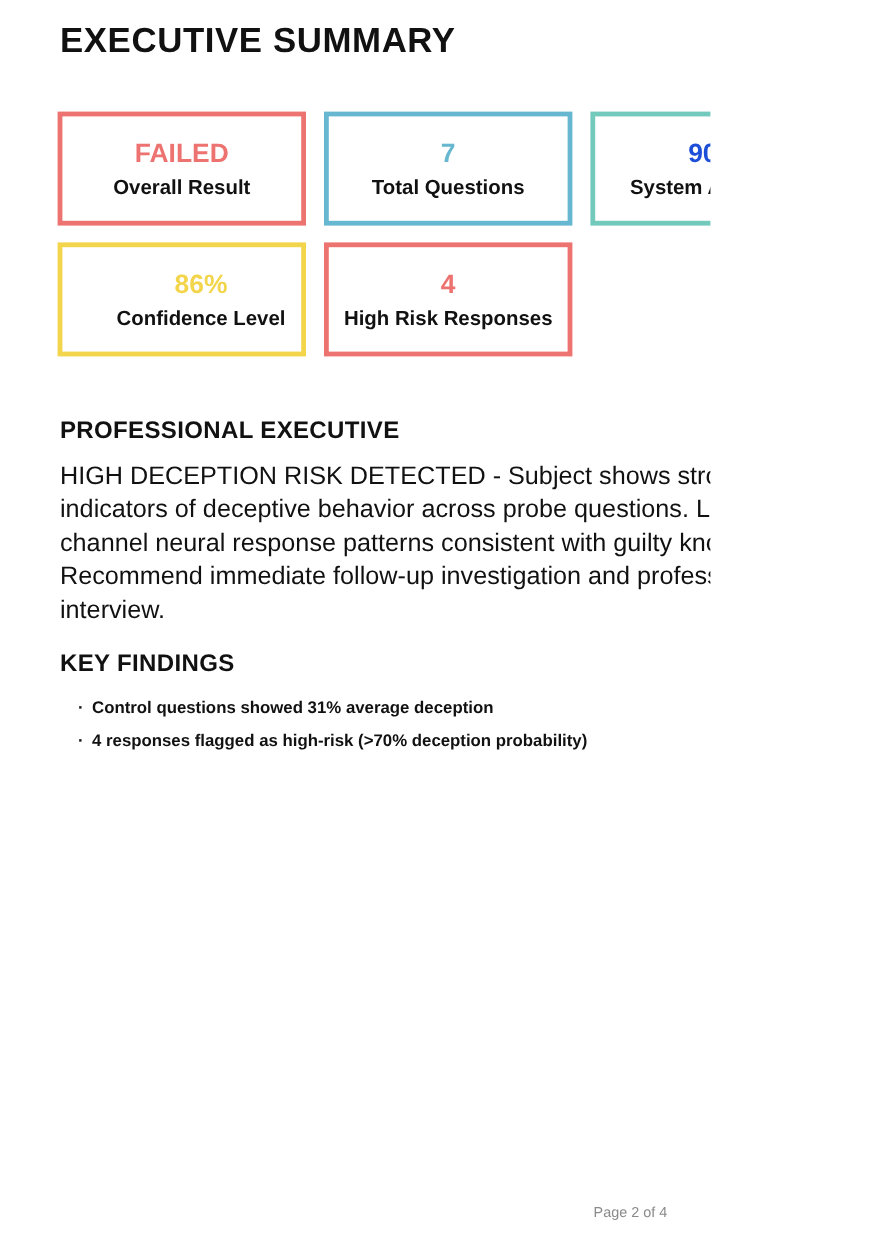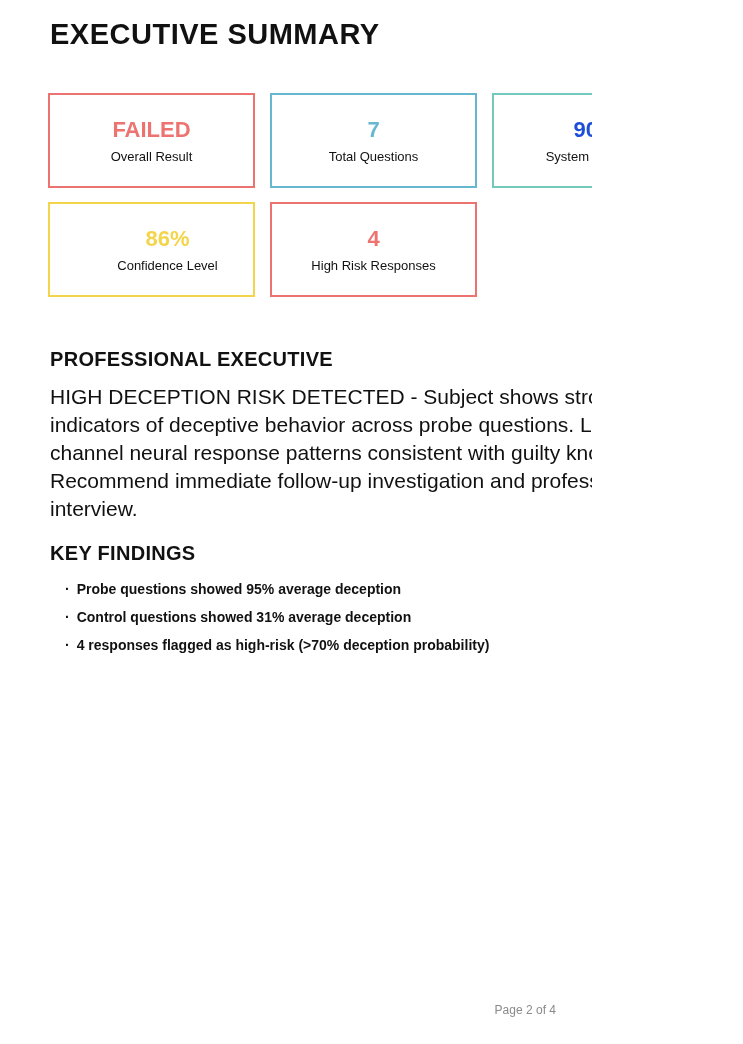--- a/index.html
+++ b/index.html
@@ -33,7 +33,7 @@
   }
   .metric-card {
     height: 95px;
-    border: 2px solid #14532d;
+    border: 4px solid #14532d;
     background: #ffffff;
     display: flex;
     flex-direction: column;

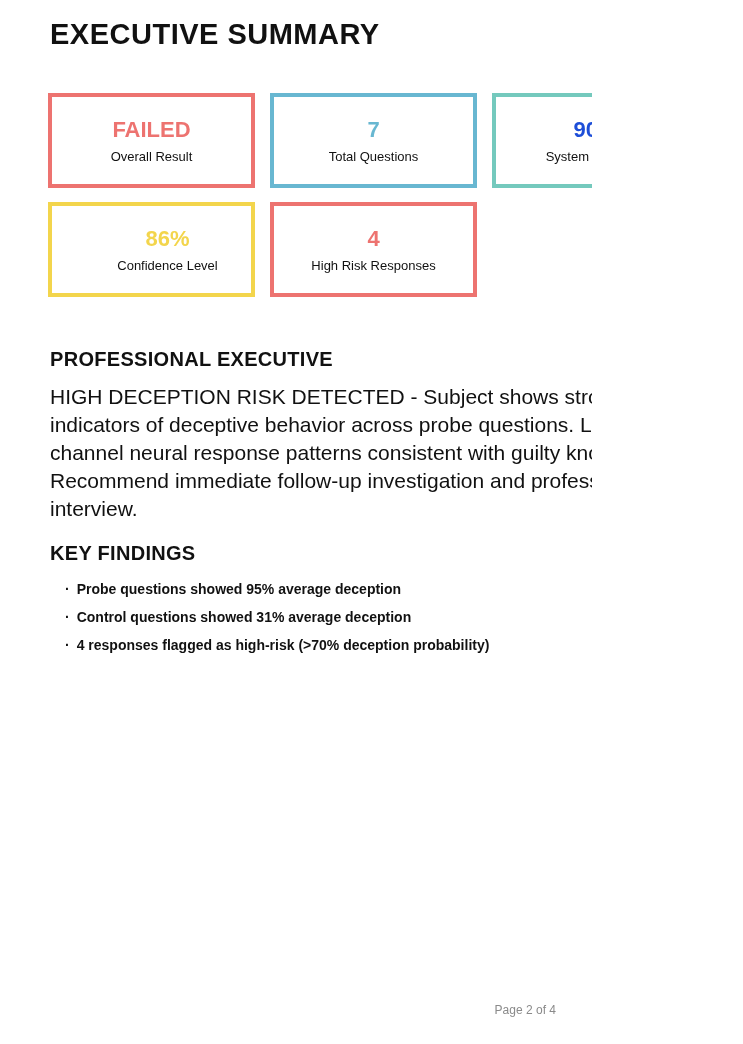--- a/index.html
+++ b/index.html
@@ -48,8 +48,8 @@
     line-height: 1;
   }
   .metric-label {
-    font-size: 13px;
-    font-weight: normal;
+    font-size: 17px;
+    font-weight: bold;
     line-height: 1;
     color: #111111;
   }

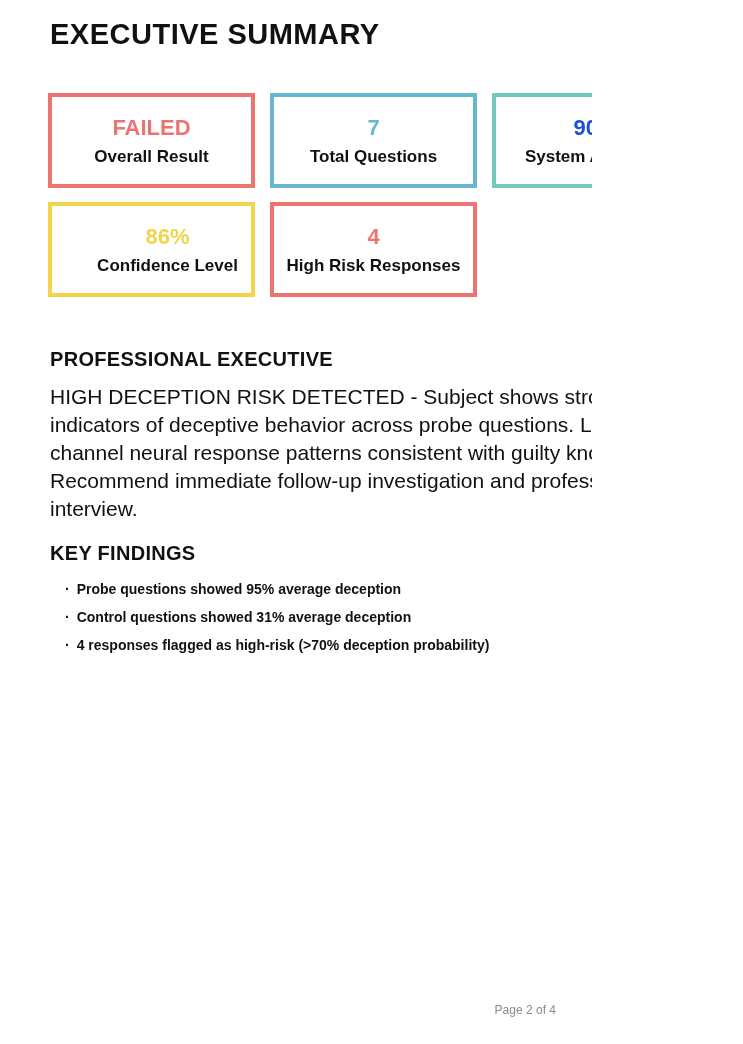--- a/index.html
+++ b/index.html
@@ -130,7 +130,6 @@
 
   <h2 class="section-heading findings-heading">KEY FINDINGS</h2>
   <ul class="findings-list">
-    <li><span class="bullet-char">·</span><span>Probe questions showed 95% average deception</span></li>
     <li><span class="bullet-char">·</span><span>Control questions showed 31% average deception</span></li>
     <li><span class="bullet-char">·</span><span>4 responses flagged as high-risk (&gt;70% deception probability)</span></li>
   </ul>

